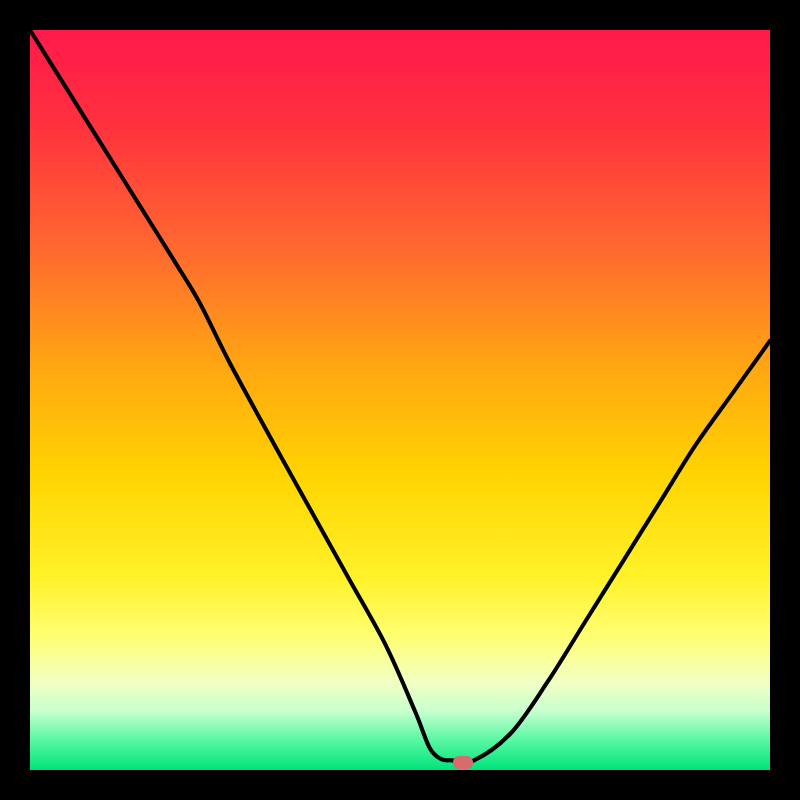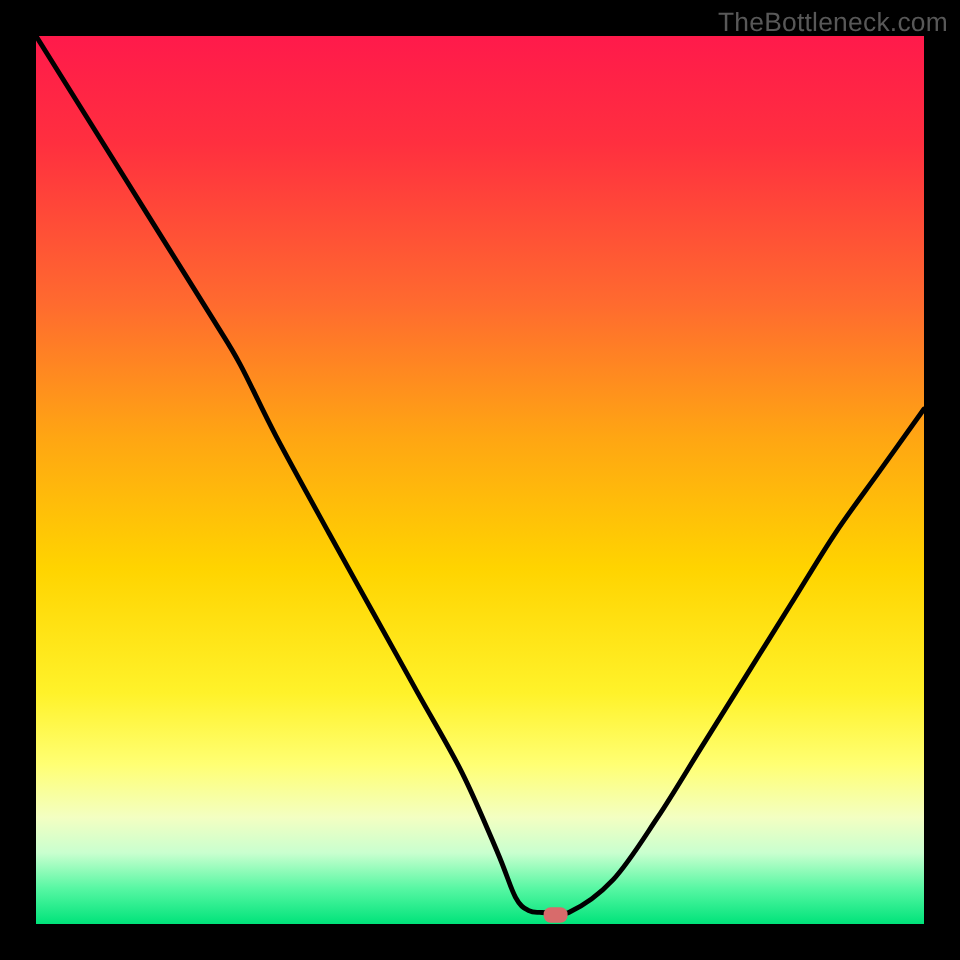--- a/index.html
+++ b/index.html
@@ -87,7 +87,6 @@
 
   </div>
 
-  <div class="watermark">TheBottleneck.com</div>
 
 </div>
 

